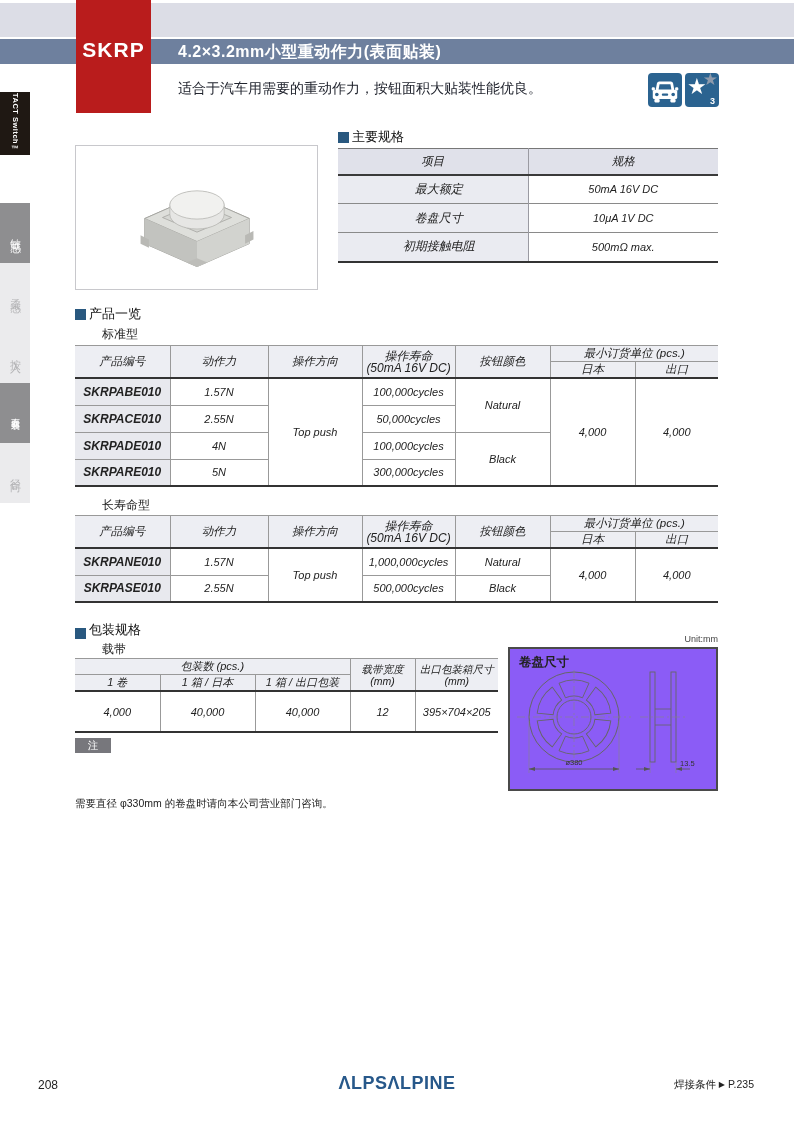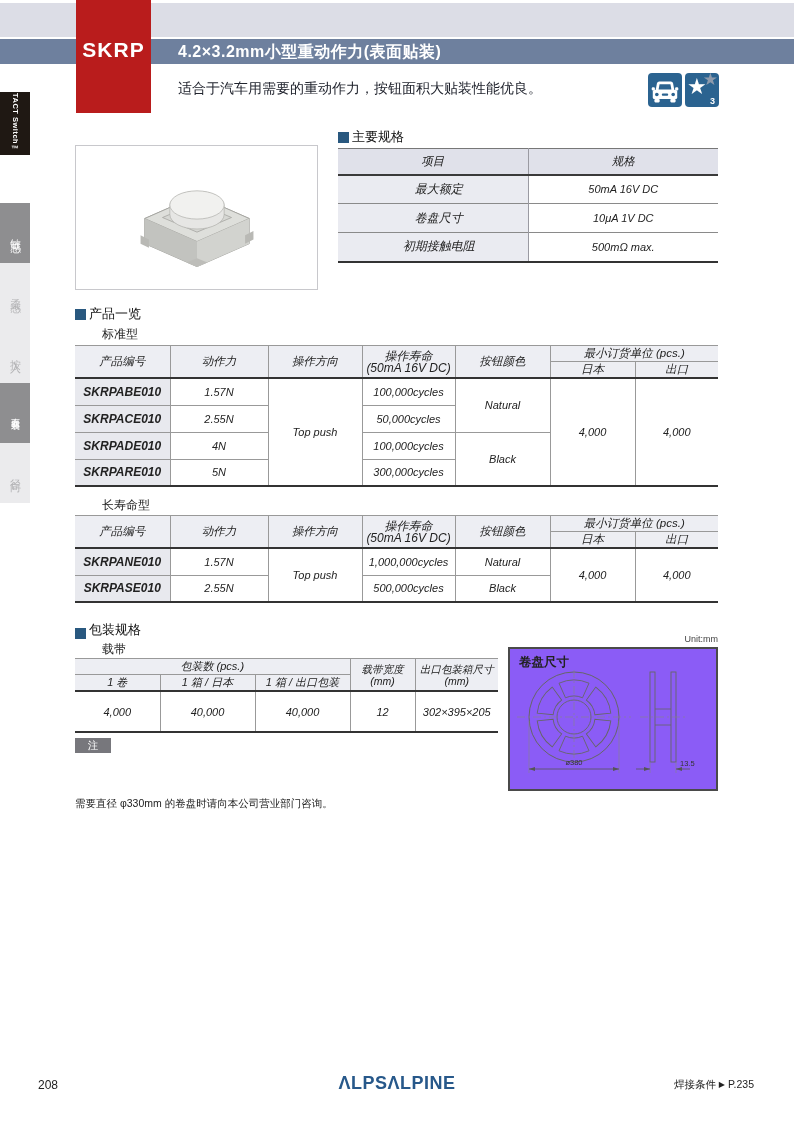--- a/index.html
+++ b/index.html
@@ -331,7 +331,7 @@
           <td>40,000</td>
           <td>40,000</td>
           <td>12</td>
-          <td>302×395×205</td>
+          <td>395×704×205</td>
         </tr>
       </tbody>
     </table>

